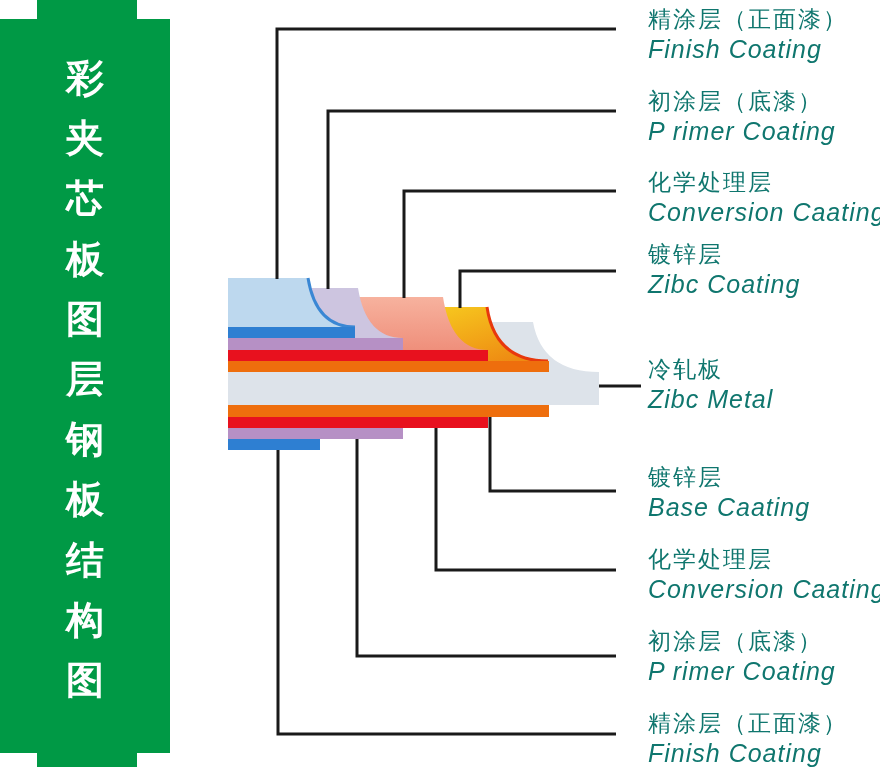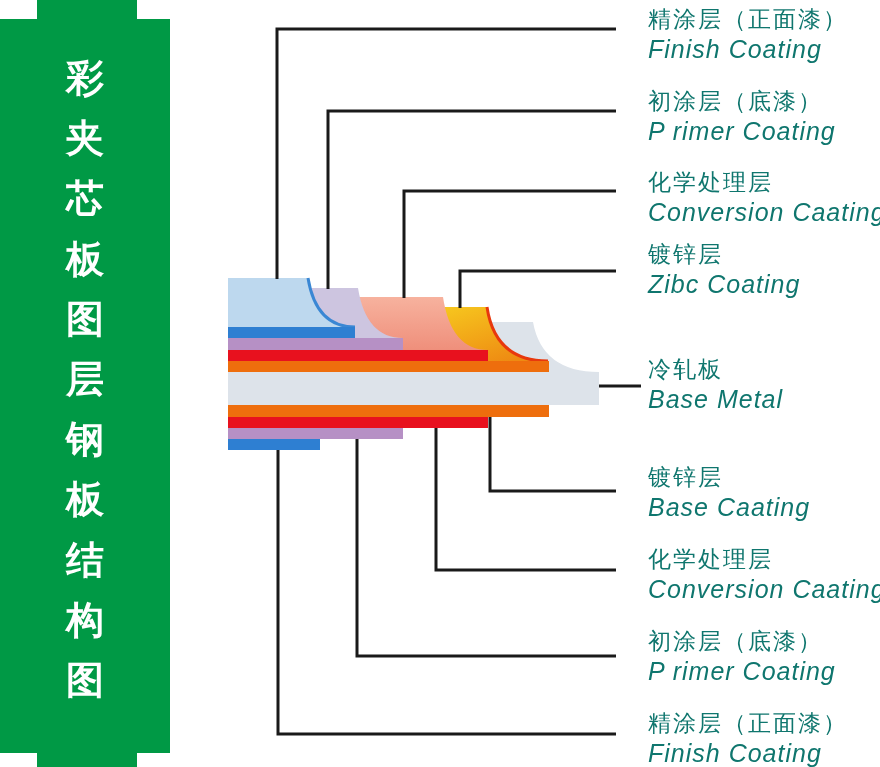--- a/index.html
+++ b/index.html
@@ -115,7 +115,7 @@
   </div>
   <div class="label" style="top:354px">
     <div class="zh">冷轧板</div>
-    <div class="en">Base Metal</div>
+    <div class="en">Zibc Metal</div>
   </div>
   <div class="label" style="top:462px">
     <div class="zh">镀锌层</div>

